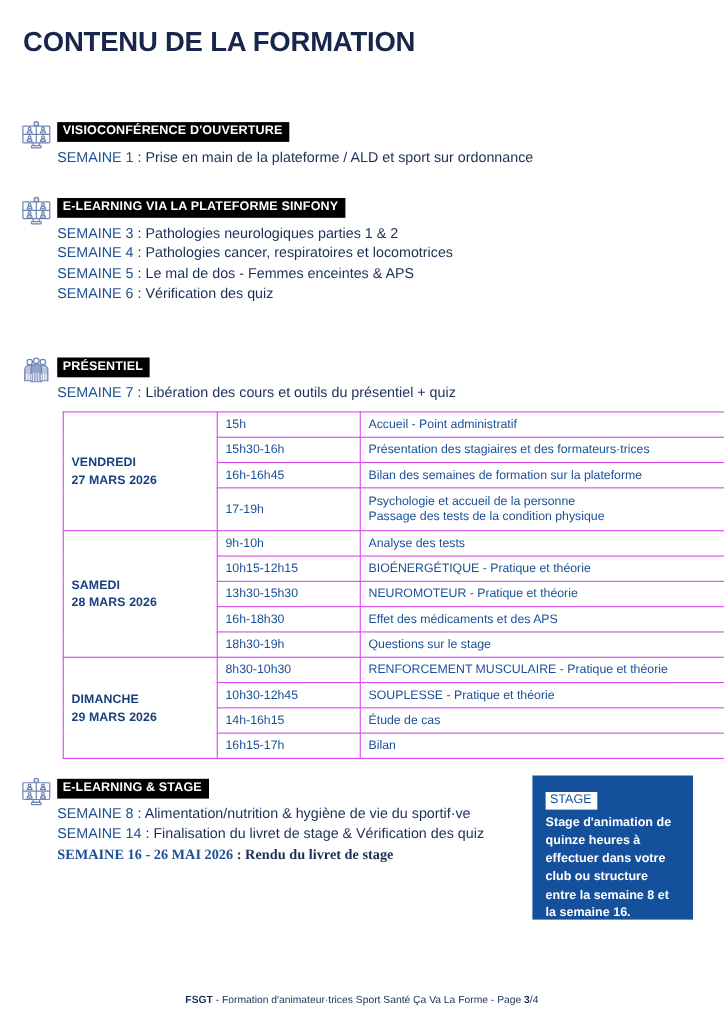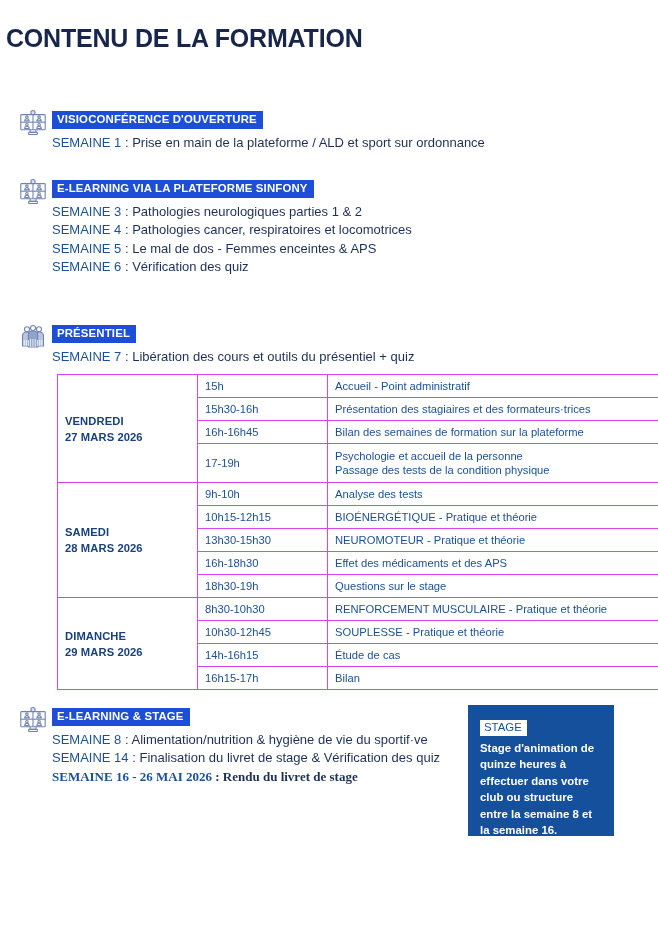--- a/index.html
+++ b/index.html
@@ -26,7 +26,7 @@
   
   .page-title {
     position: absolute;
-    left: 6px;
+    left: 21px;
     top: 24px;
     font-size: 25px;
     font-weight: bold;

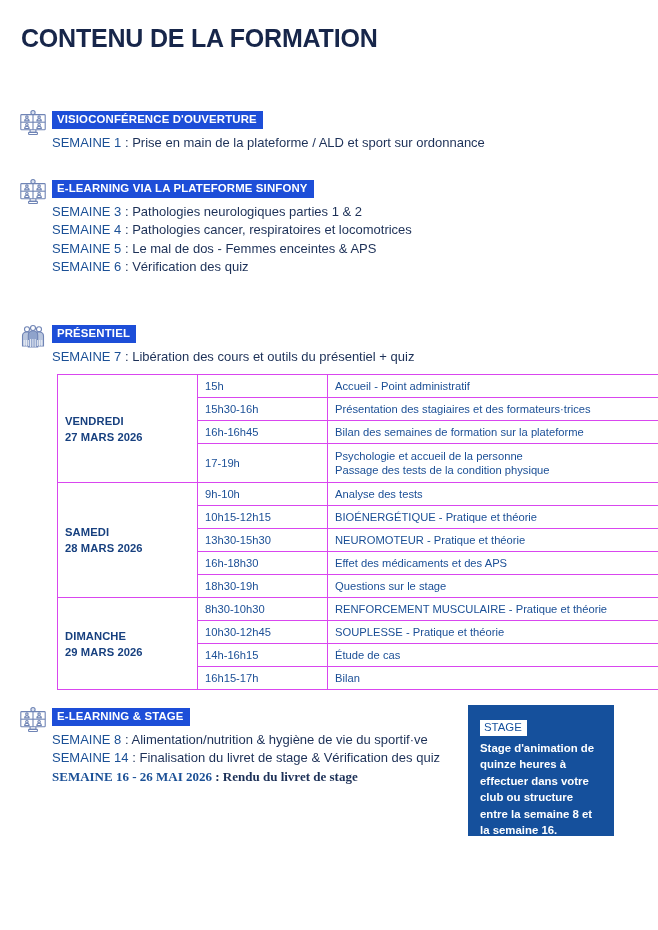--- a/index.html
+++ b/index.html
@@ -54,7 +54,7 @@
   }
   .badge {
     display: inline-block;
-    background: #1d4ed8;
+    background: #000000;
     color: #ffffff;
     font-size: 11.4px;
     font-weight: bold;

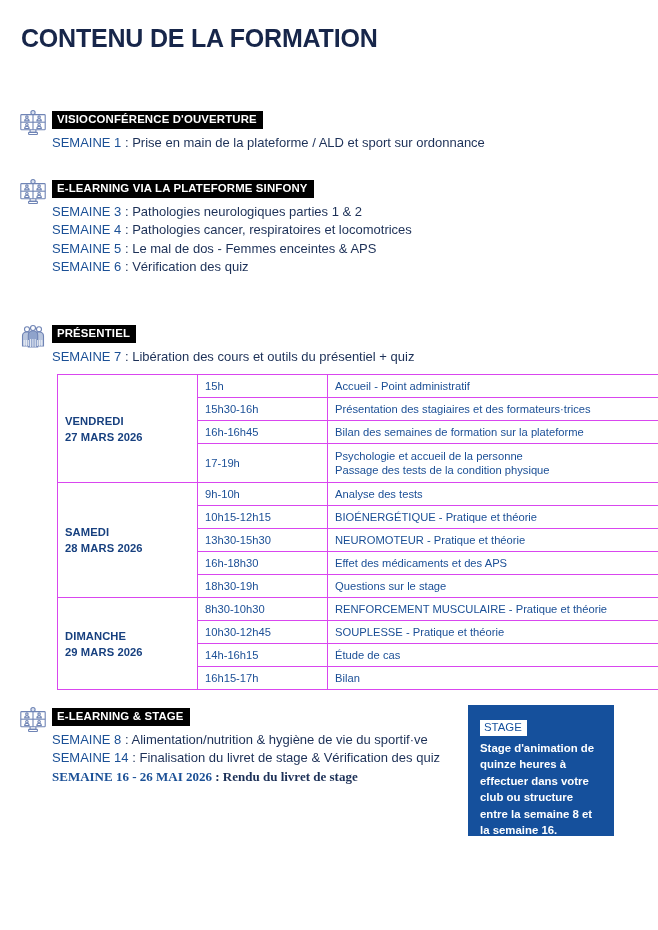--- a/index.html
+++ b/index.html
@@ -122,7 +122,7 @@
   
   .stage-box {
     position: absolute;
-    left: 468px;
+    left: 484px;
     top: 705px;
     width: 146px;
     height: 131px;

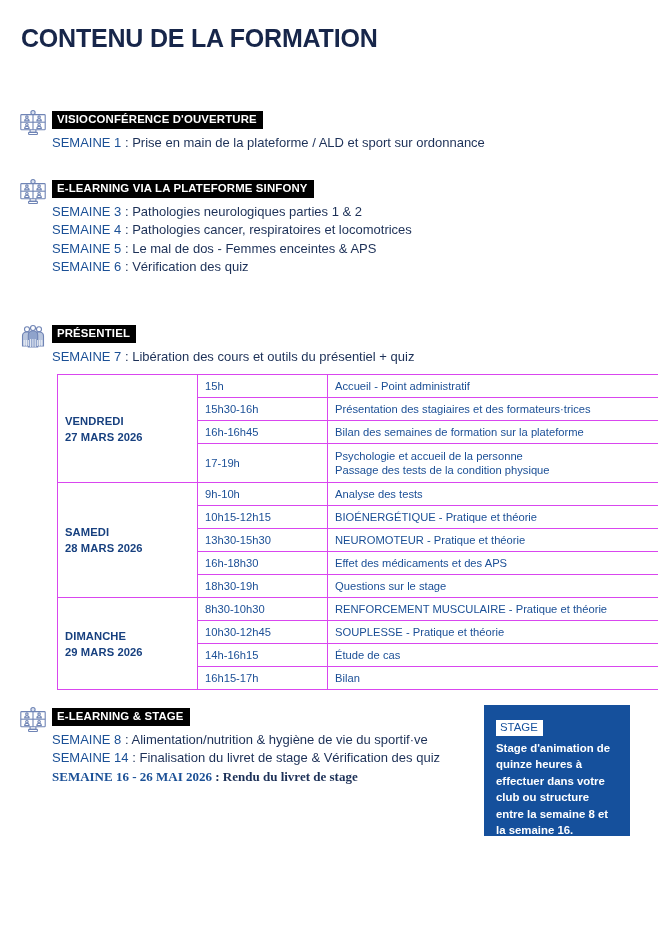--- a/index.html
+++ b/index.html
@@ -378,6 +378,9 @@
     <div class="stage-text">Stage d'animation de quinze heures à effectuer dans votre club ou structure entre la semaine 8 et la semaine 16.</div>
   </div>
 
+  <div class="footer">
+    <b>FSGT</b><span> - Formation d'animateur·trices Sport Santé Ça Va La Forme - Page </span><b>3</b><span>/4</span>
+  </div>
 
 </div>
 

